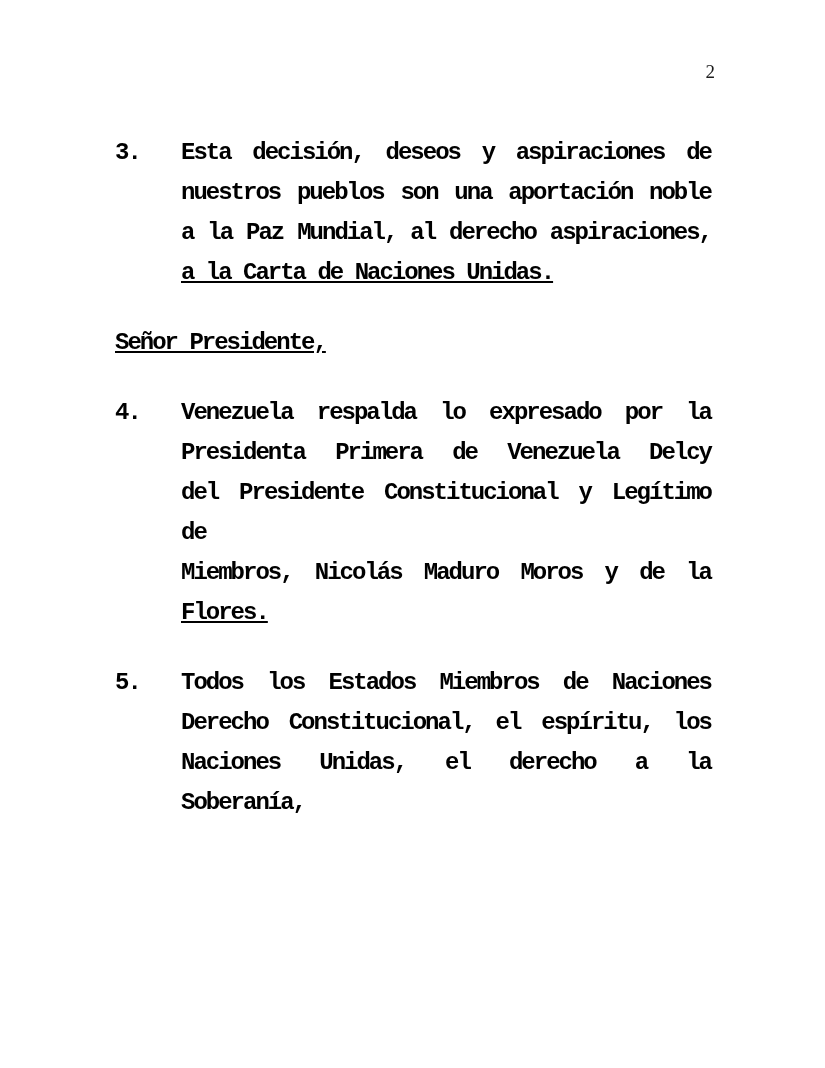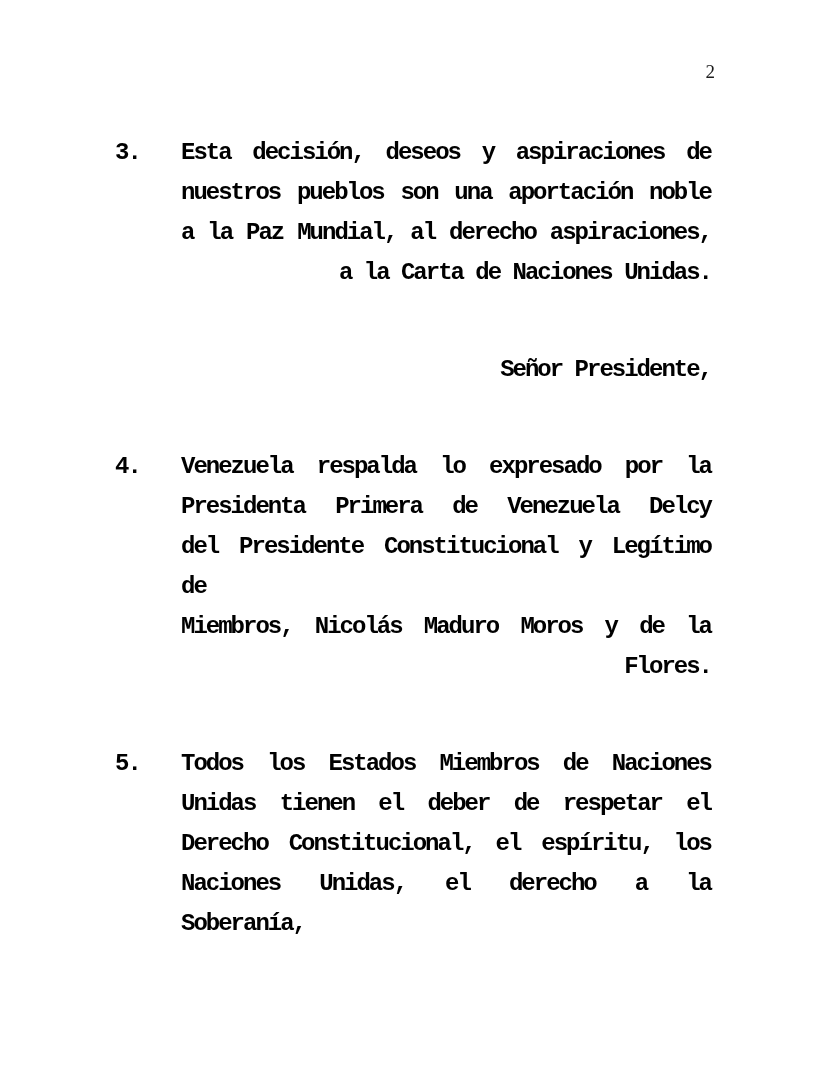--- a/index.html
+++ b/index.html
@@ -54,7 +54,8 @@
     text-align-last: justify;
   }
   .line.last {
-    text-align: right;
+    text-align: left;
+    text-decoration: underline;
   }
 </style>
 </head>

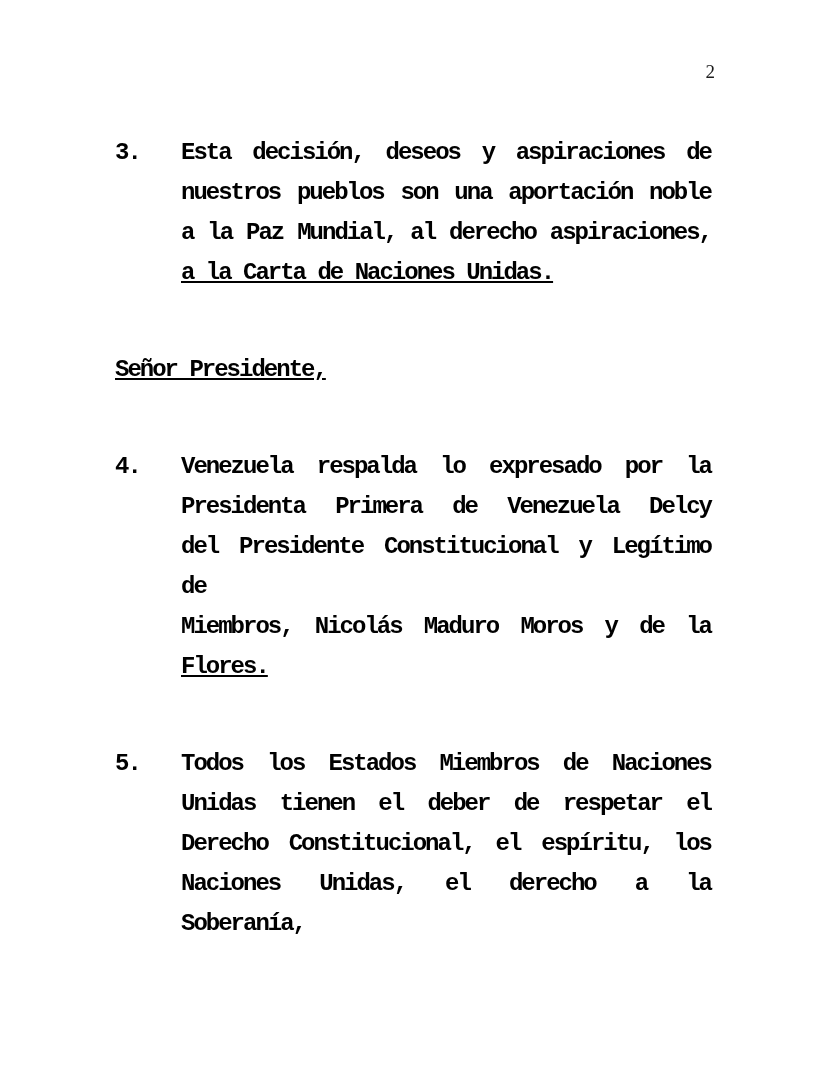--- a/index.html
+++ b/index.html
@@ -35,7 +35,7 @@
     font-size: 24px;
     letter-spacing: -2px;
   }
-  .block + .block { margin-top: 57px; }
+  .block + .block { margin-top: 30px; }
   .block.numbered { display: flex; }
   .num {
     flex: 0 0 66px;

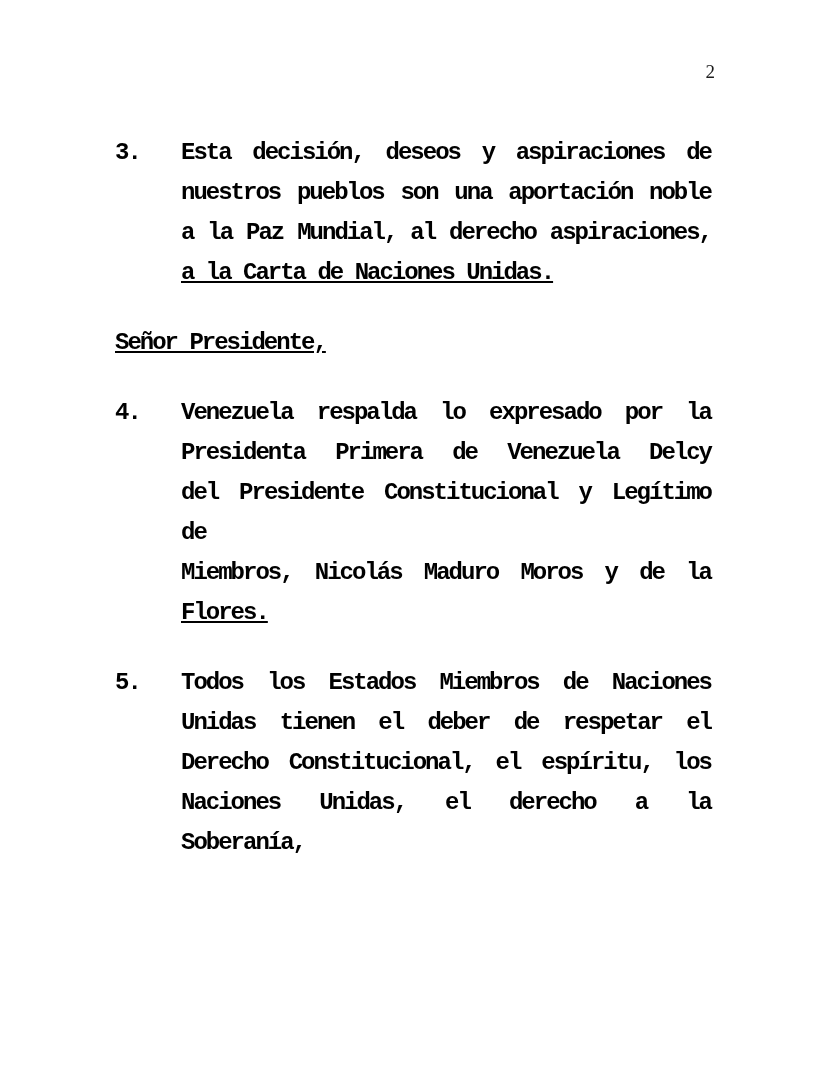--- a/index.html
+++ b/index.html
@@ -90,7 +90,6 @@
         <div class="num">5.</div>
         <div class="lines">
           <div class="line just">Todos los Estados Miembros de Naciones</div>
-          <div class="line just">Unidas tienen el deber de respetar el</div>
           <div class="line just">Derecho Constitucional, el espíritu, los</div>
           <div class="line just">Naciones Unidas, el derecho a la Soberanía,</div>
         </div>

